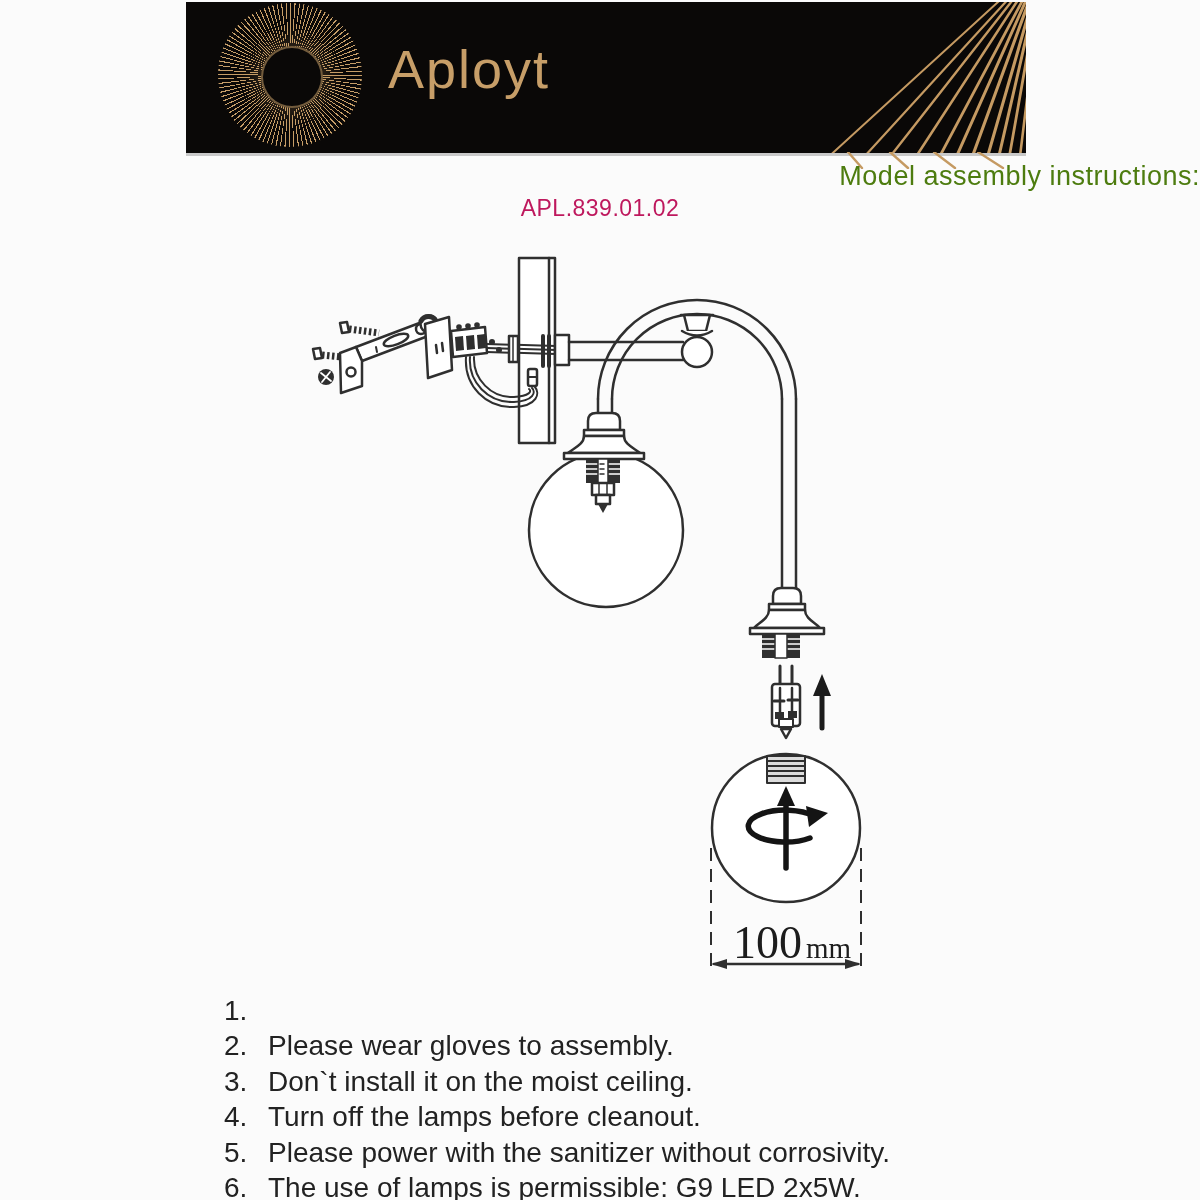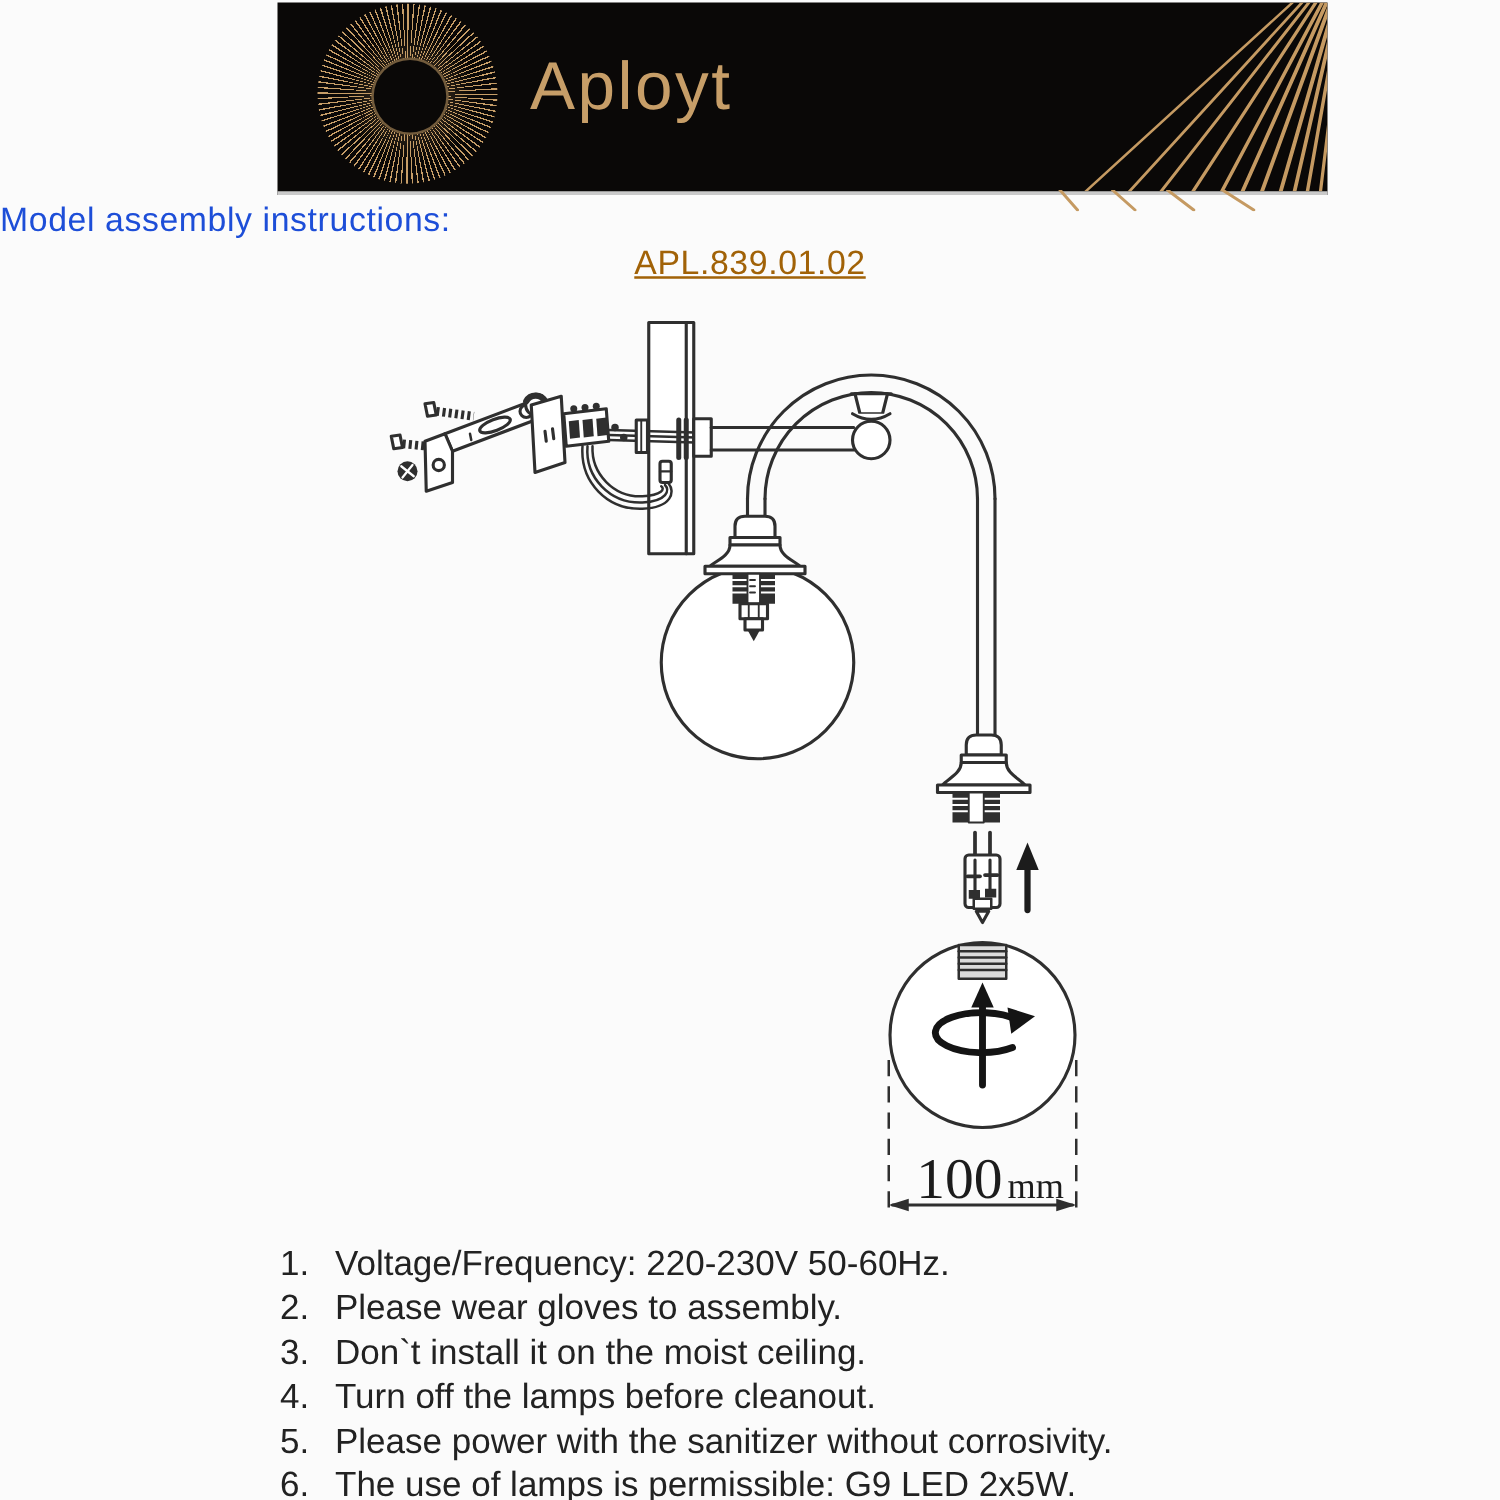--- a/index.html
+++ b/index.html
@@ -7,7 +7,7 @@
   .page{position:absolute;inset:0;background:#fbfbfb;}
 
   
-  .banner{position:absolute;left:186px;top:2px;width:840px;height:151px;background:#0a0807;overflow:hidden;border-bottom:3px solid #c9c9c9;margin-left:36px;}
+  .banner{position:absolute;left:186px;top:2px;width:840px;height:151px;background:#0a0807;overflow:hidden;border-bottom:3px solid #c9c9c9;}
   .sunburst{position:absolute;left:32px;top:1px;width:144px;height:144px;border-radius:50%;
     background:repeating-conic-gradient(#c79e68 0deg 0.9deg, rgba(0,0,0,0) 0.9deg 3.6deg);}
   .sunburst-core{position:absolute;left:75px;top:44px;width:58px;height:58px;border-radius:50%;

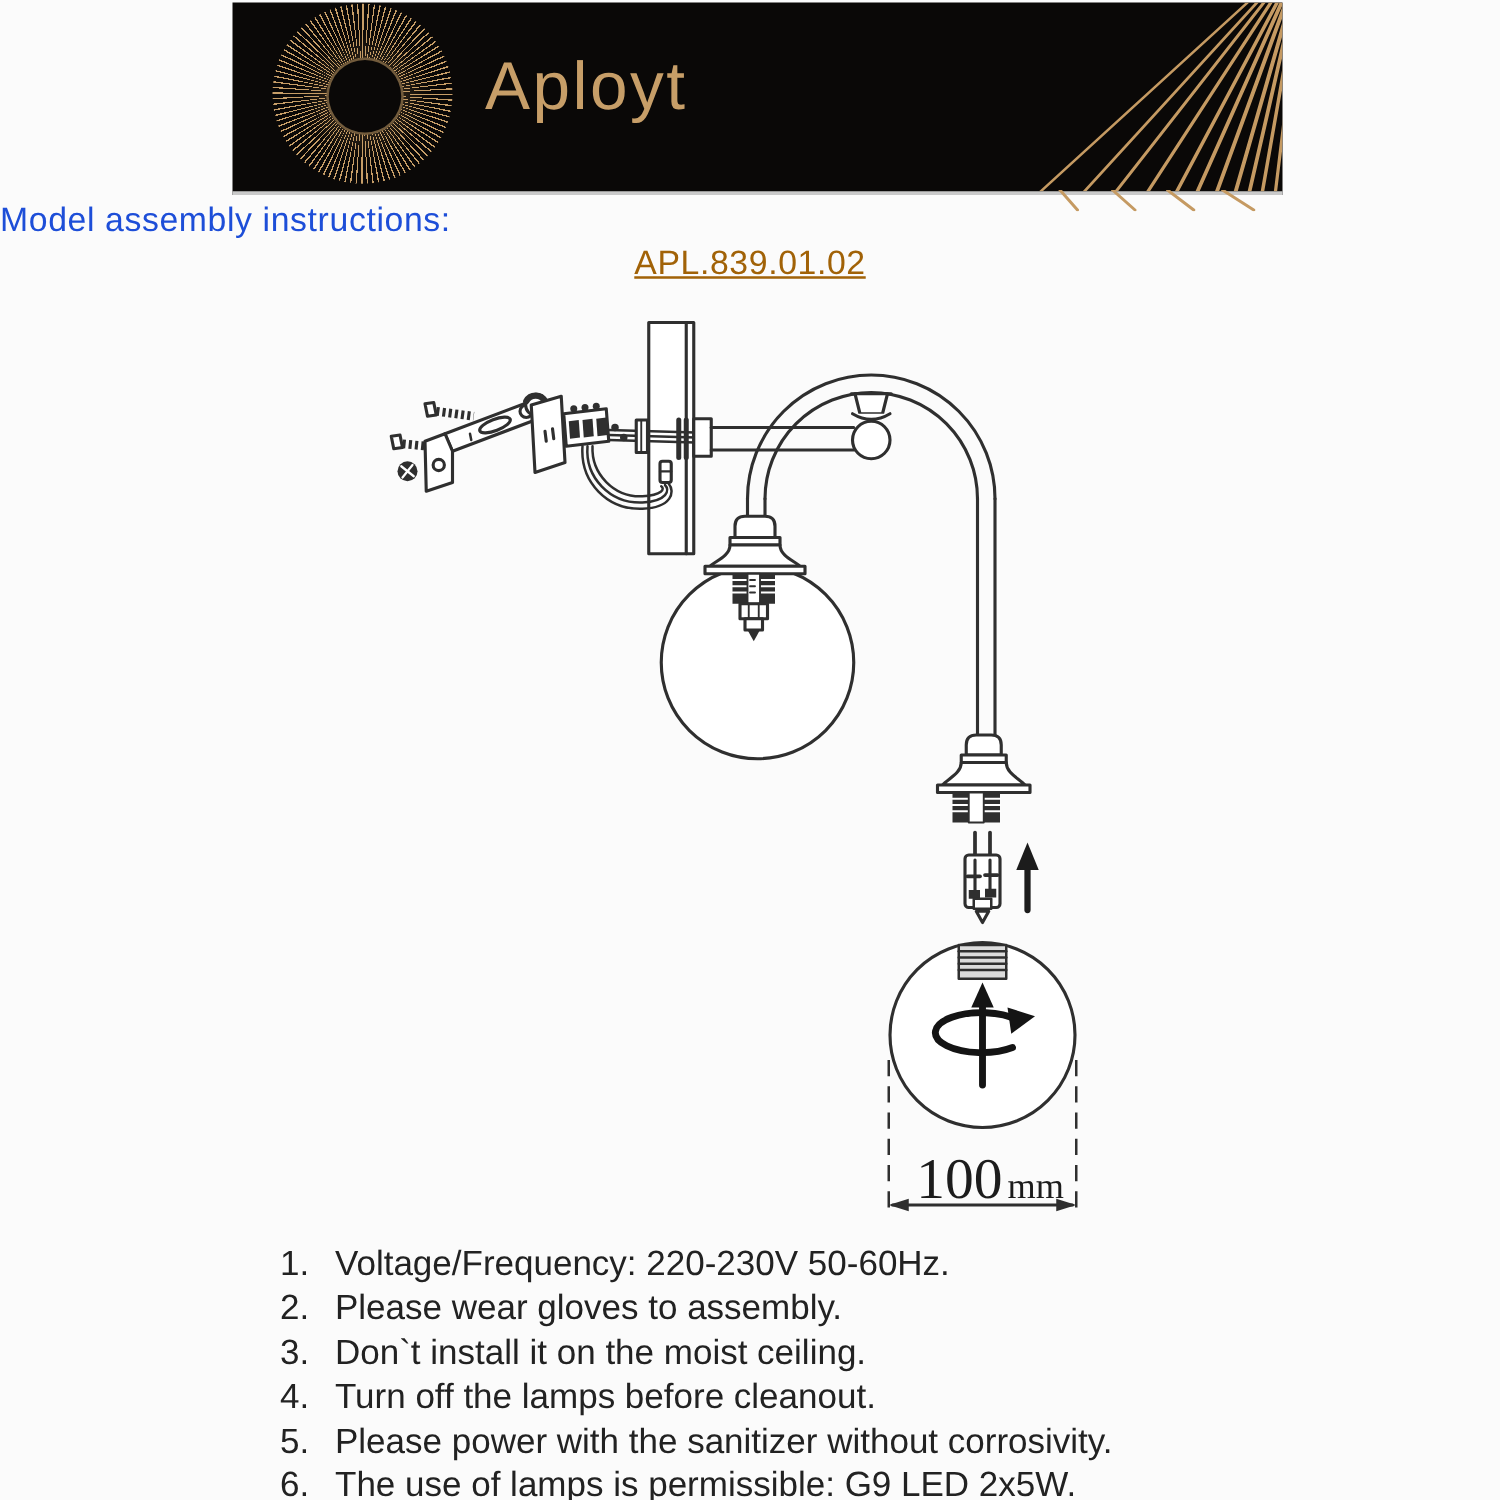--- a/index.html
+++ b/index.html
@@ -17,7 +17,7 @@
   .ray-bleed{position:absolute;left:846px;top:152px;width:180px;height:17px;}
 
   
-  .doc-title{position:absolute;left:0;top:161px;width:1200px;text-align:left;font-size:27px;color:#1d4ed8;letter-spacing:.5px;}
+  .doc-title{position:absolute;left:0;top:161px;width:1200px;text-align:right;font-size:27px;color:#4d7c0f;letter-spacing:.5px;}
   .doc-model{position:absolute;left:0;top:195px;width:1200px;text-align:center;font-size:27px;color:#a16207;letter-spacing:.5px;text-decoration:underline;}
 
   

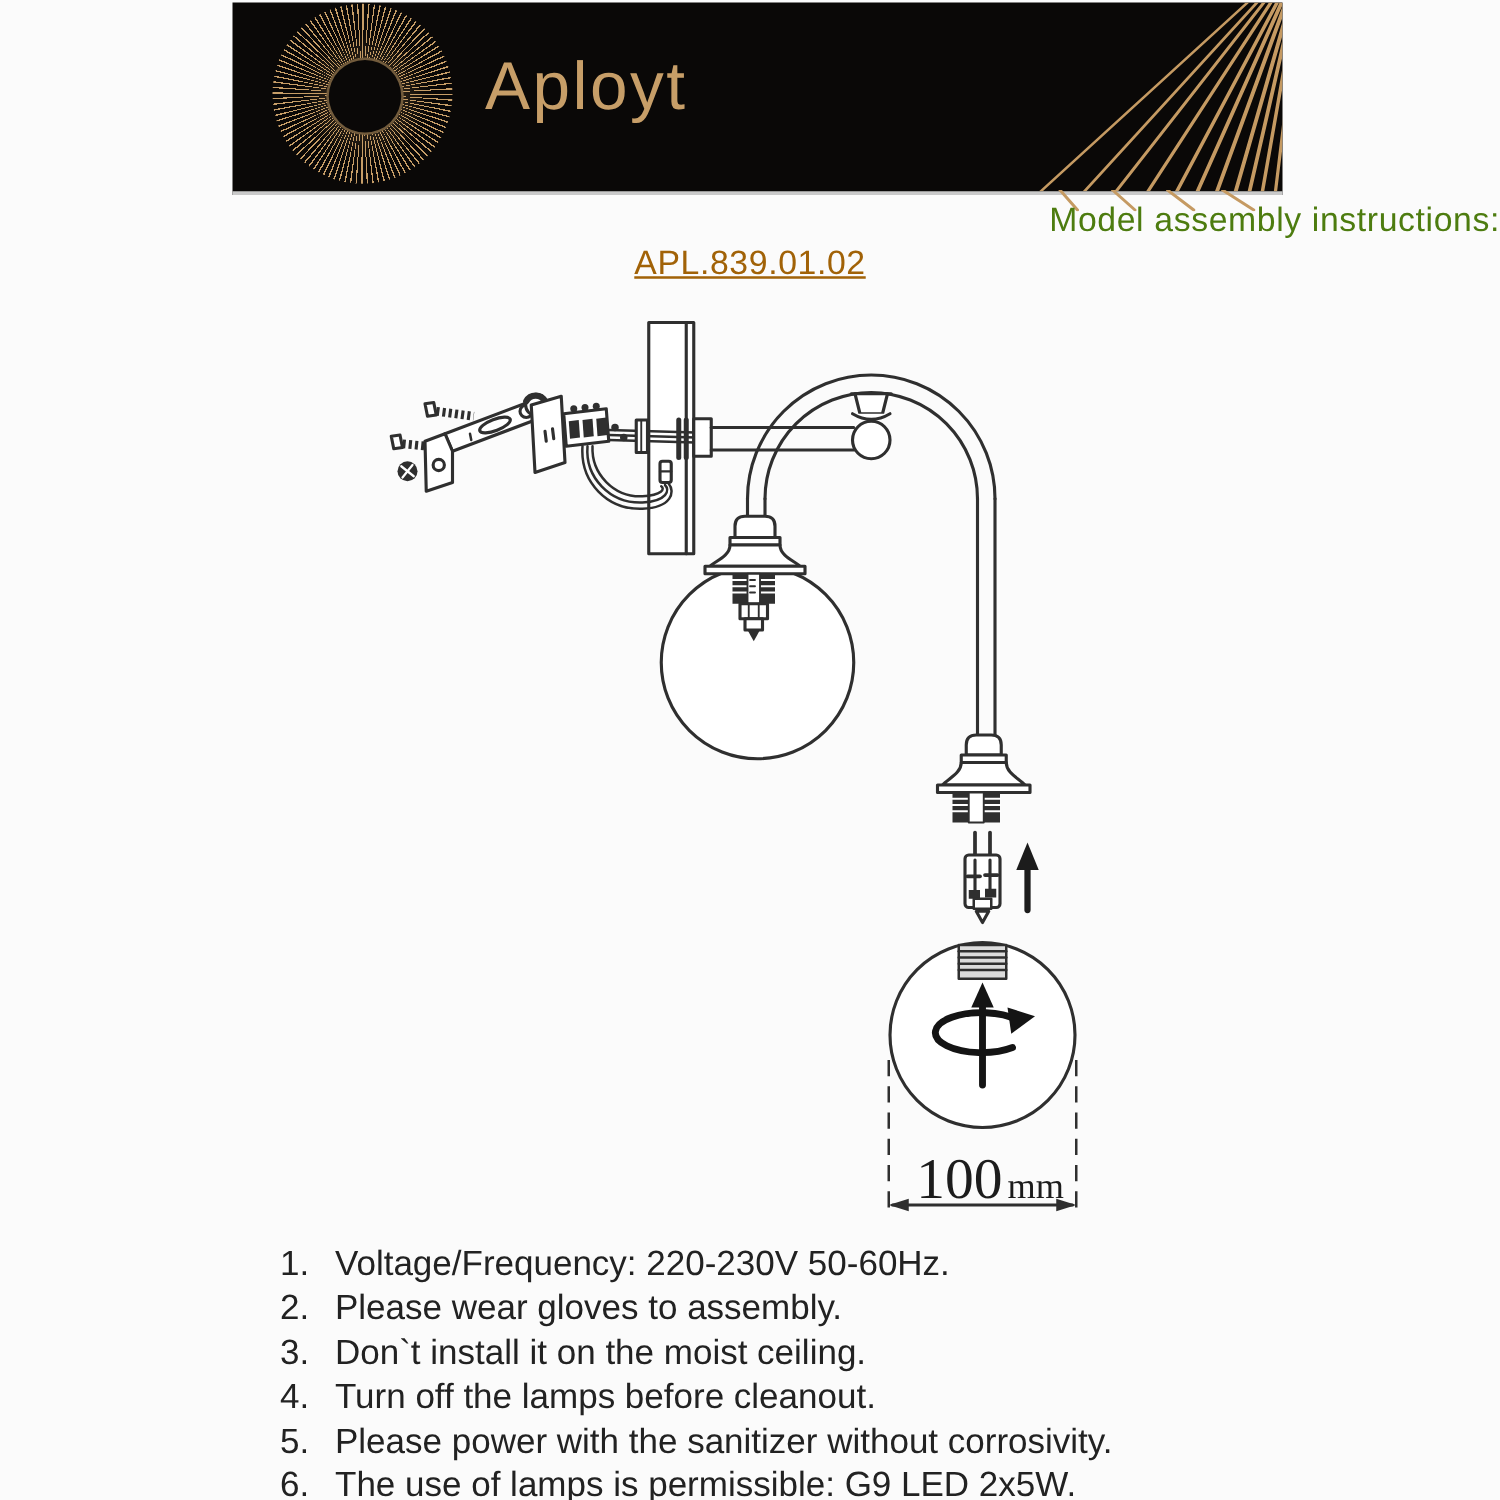--- a/index.html
+++ b/index.html
@@ -18,7 +18,7 @@
 
   
   .doc-title{position:absolute;left:0;top:161px;width:1200px;text-align:right;font-size:27px;color:#4d7c0f;letter-spacing:.5px;}
-  .doc-model{position:absolute;left:0;top:195px;width:1200px;text-align:center;font-size:27px;color:#a16207;letter-spacing:.5px;text-decoration:underline;}
+  .doc-model{position:absolute;left:0;top:195px;width:1200px;text-align:center;font-size:23px;color:#be185d;letter-spacing:.5px;}
 
   
   svg.diagram{position:absolute;left:0;top:0;}

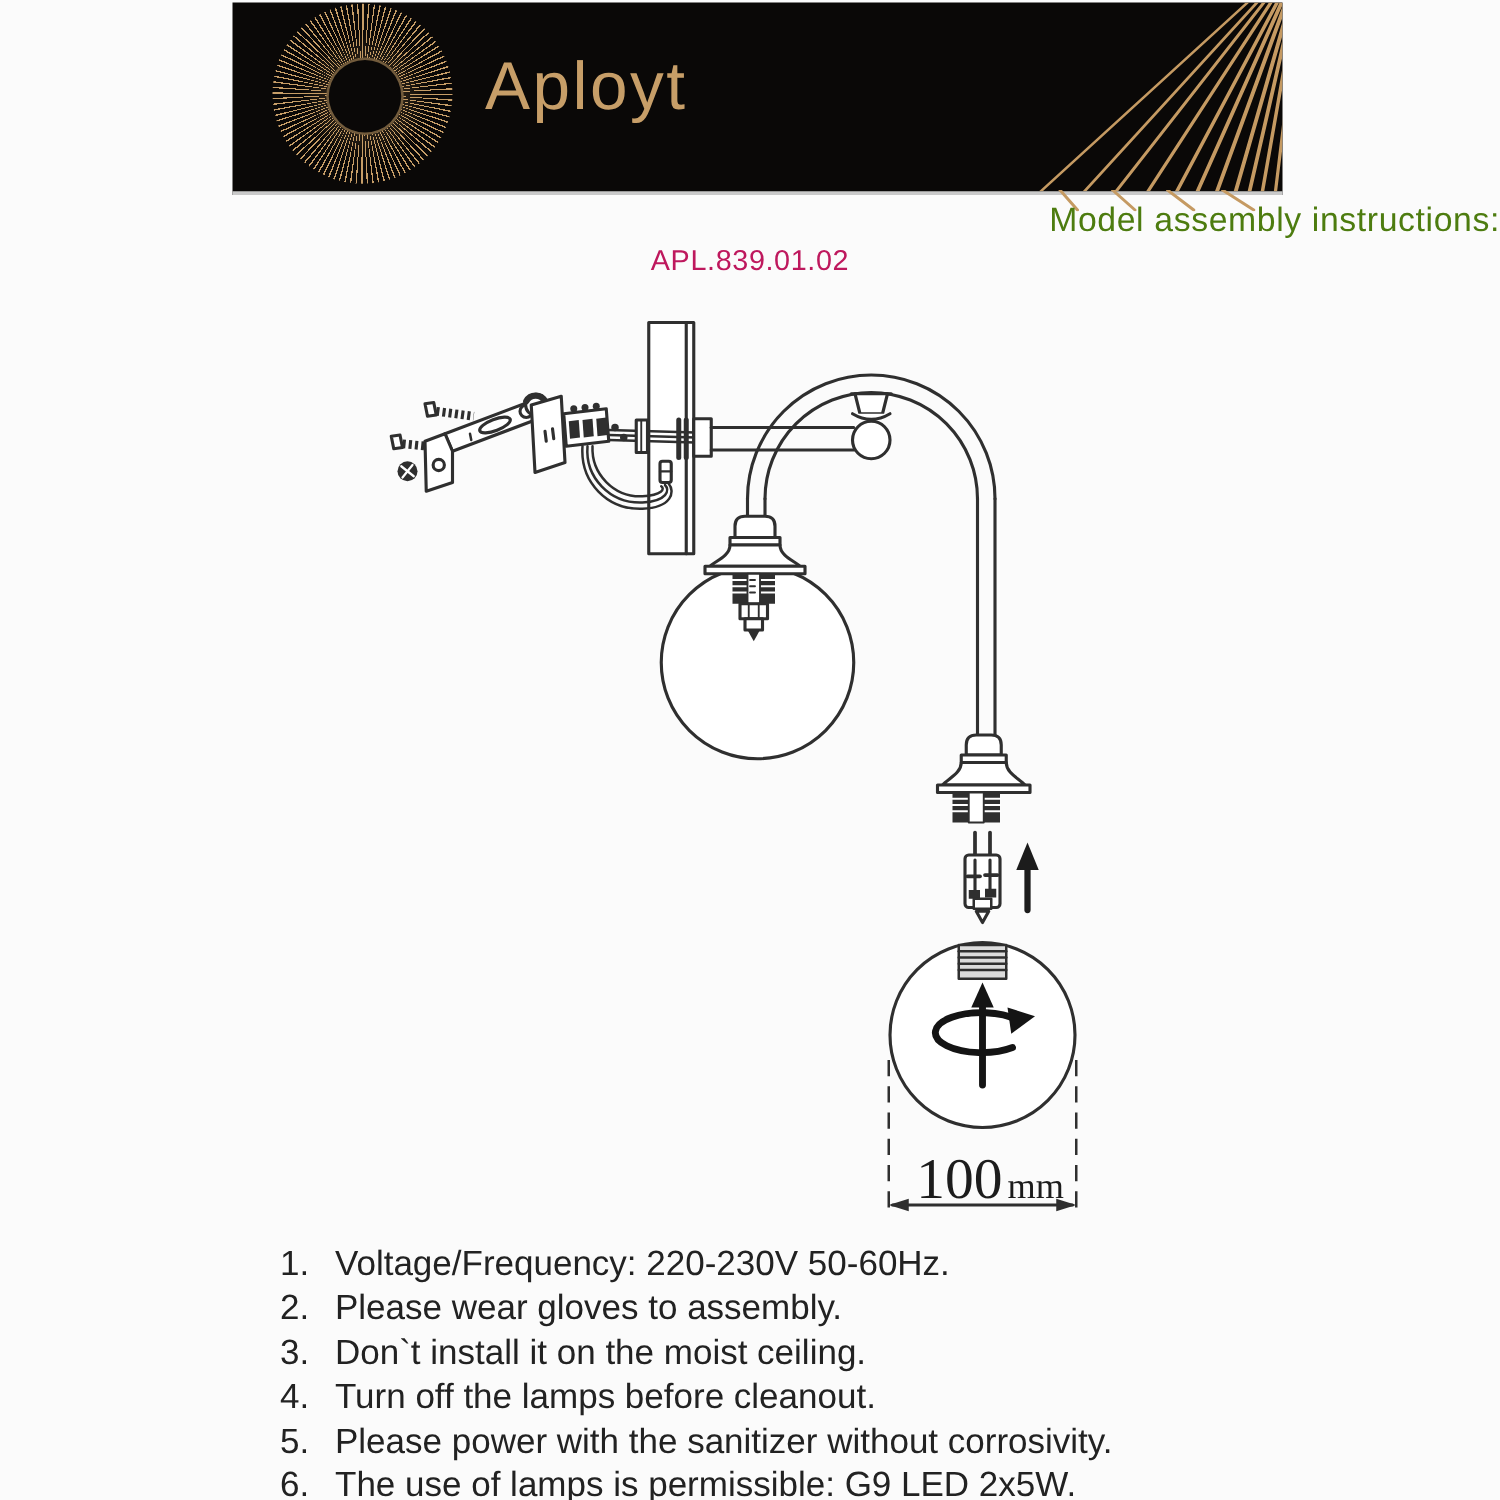--- a/index.html
+++ b/index.html
@@ -259,7 +259,6 @@
   <div class="instructions">
     <div class="row">
       <span class="num">1.</span>
-      <span>Voltage/Frequency: 220-230V 50-60Hz.</span>
     </div>
     <div class="row">
       <span class="num">2.</span>

